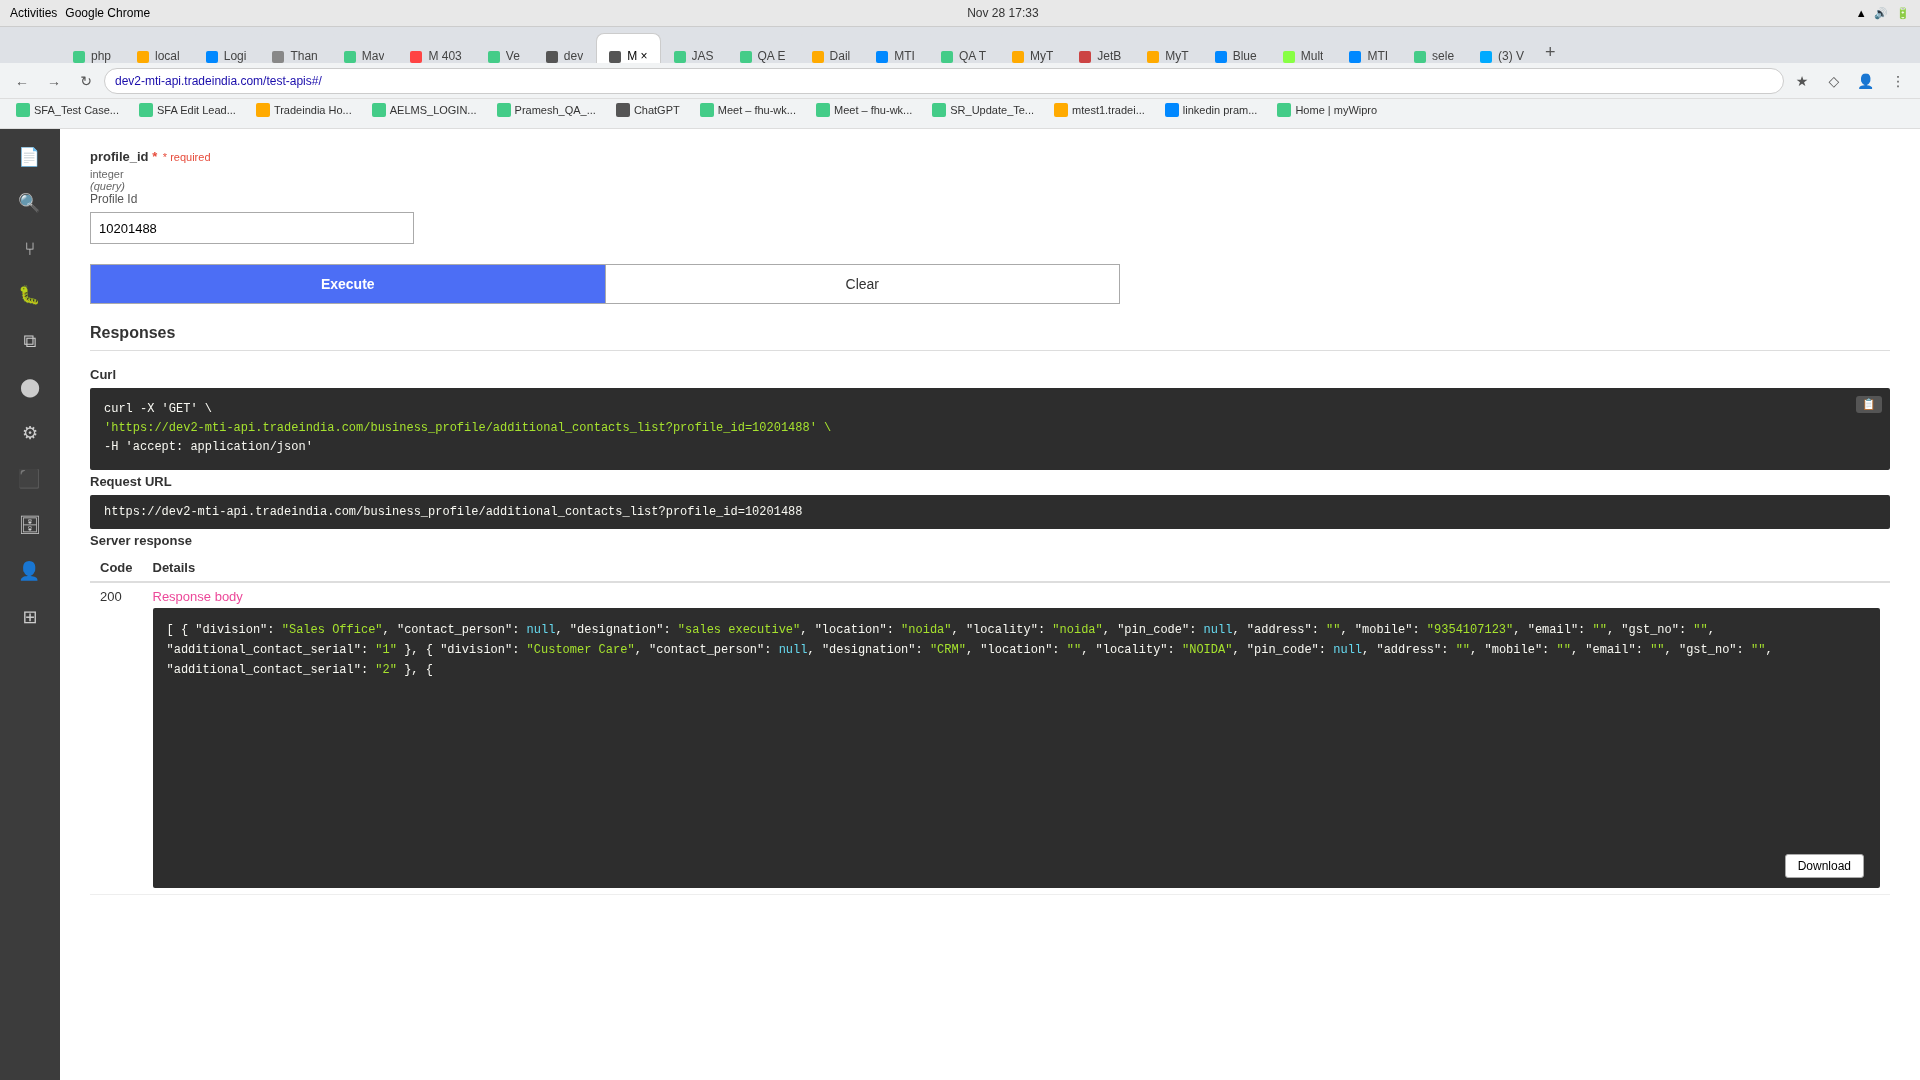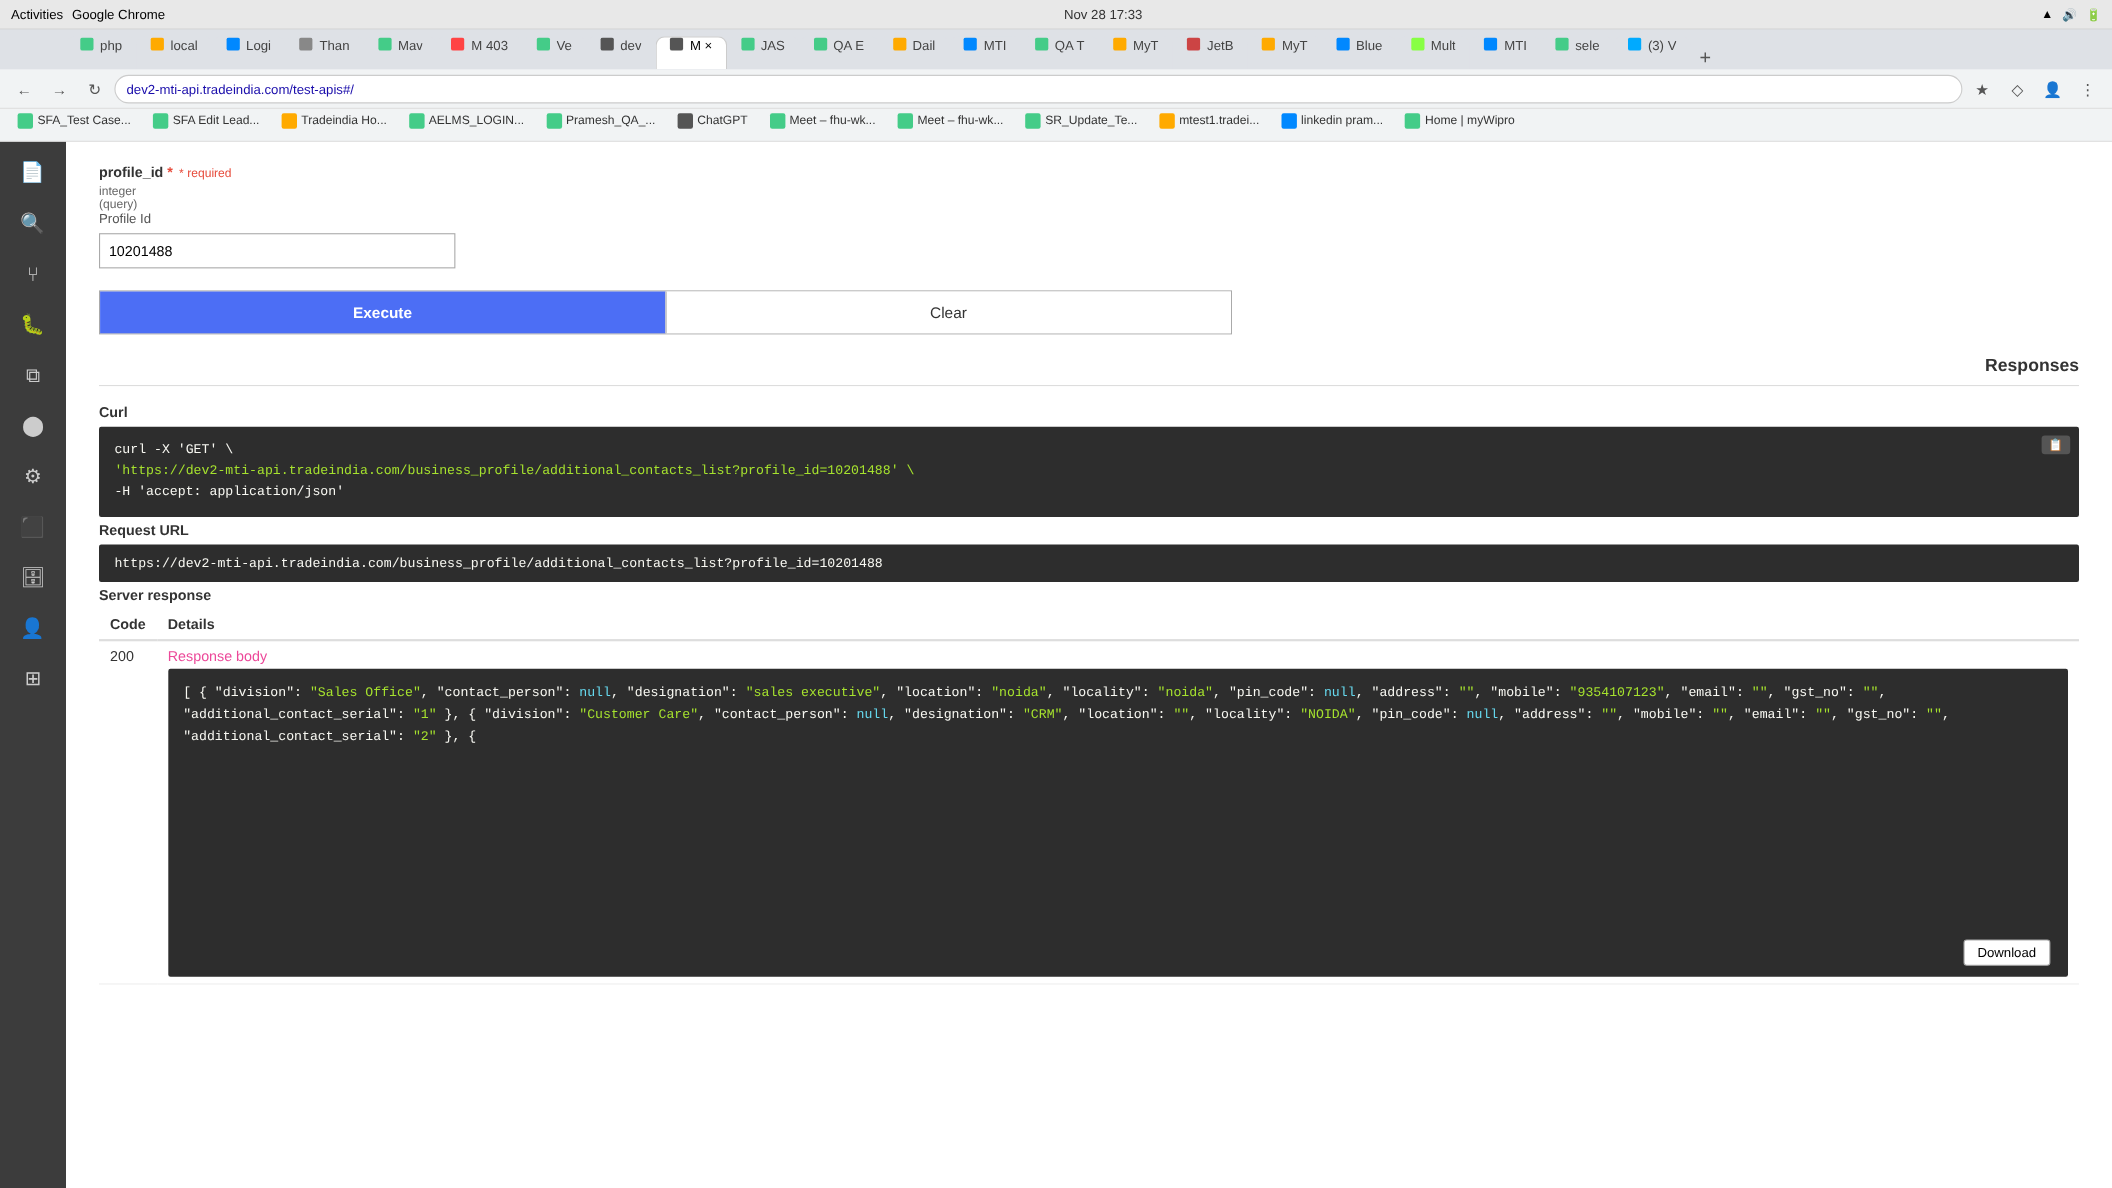--- a/index.html
+++ b/index.html
@@ -34,7 +34,7 @@
       height: 30px;
       padding: 0 12px;
       display: flex;
-      align-items: flex-start;
+      align-items: flex-end;
       gap: 6px;
       font-size: 12px;
       border-radius: 8px 8px 0 0;

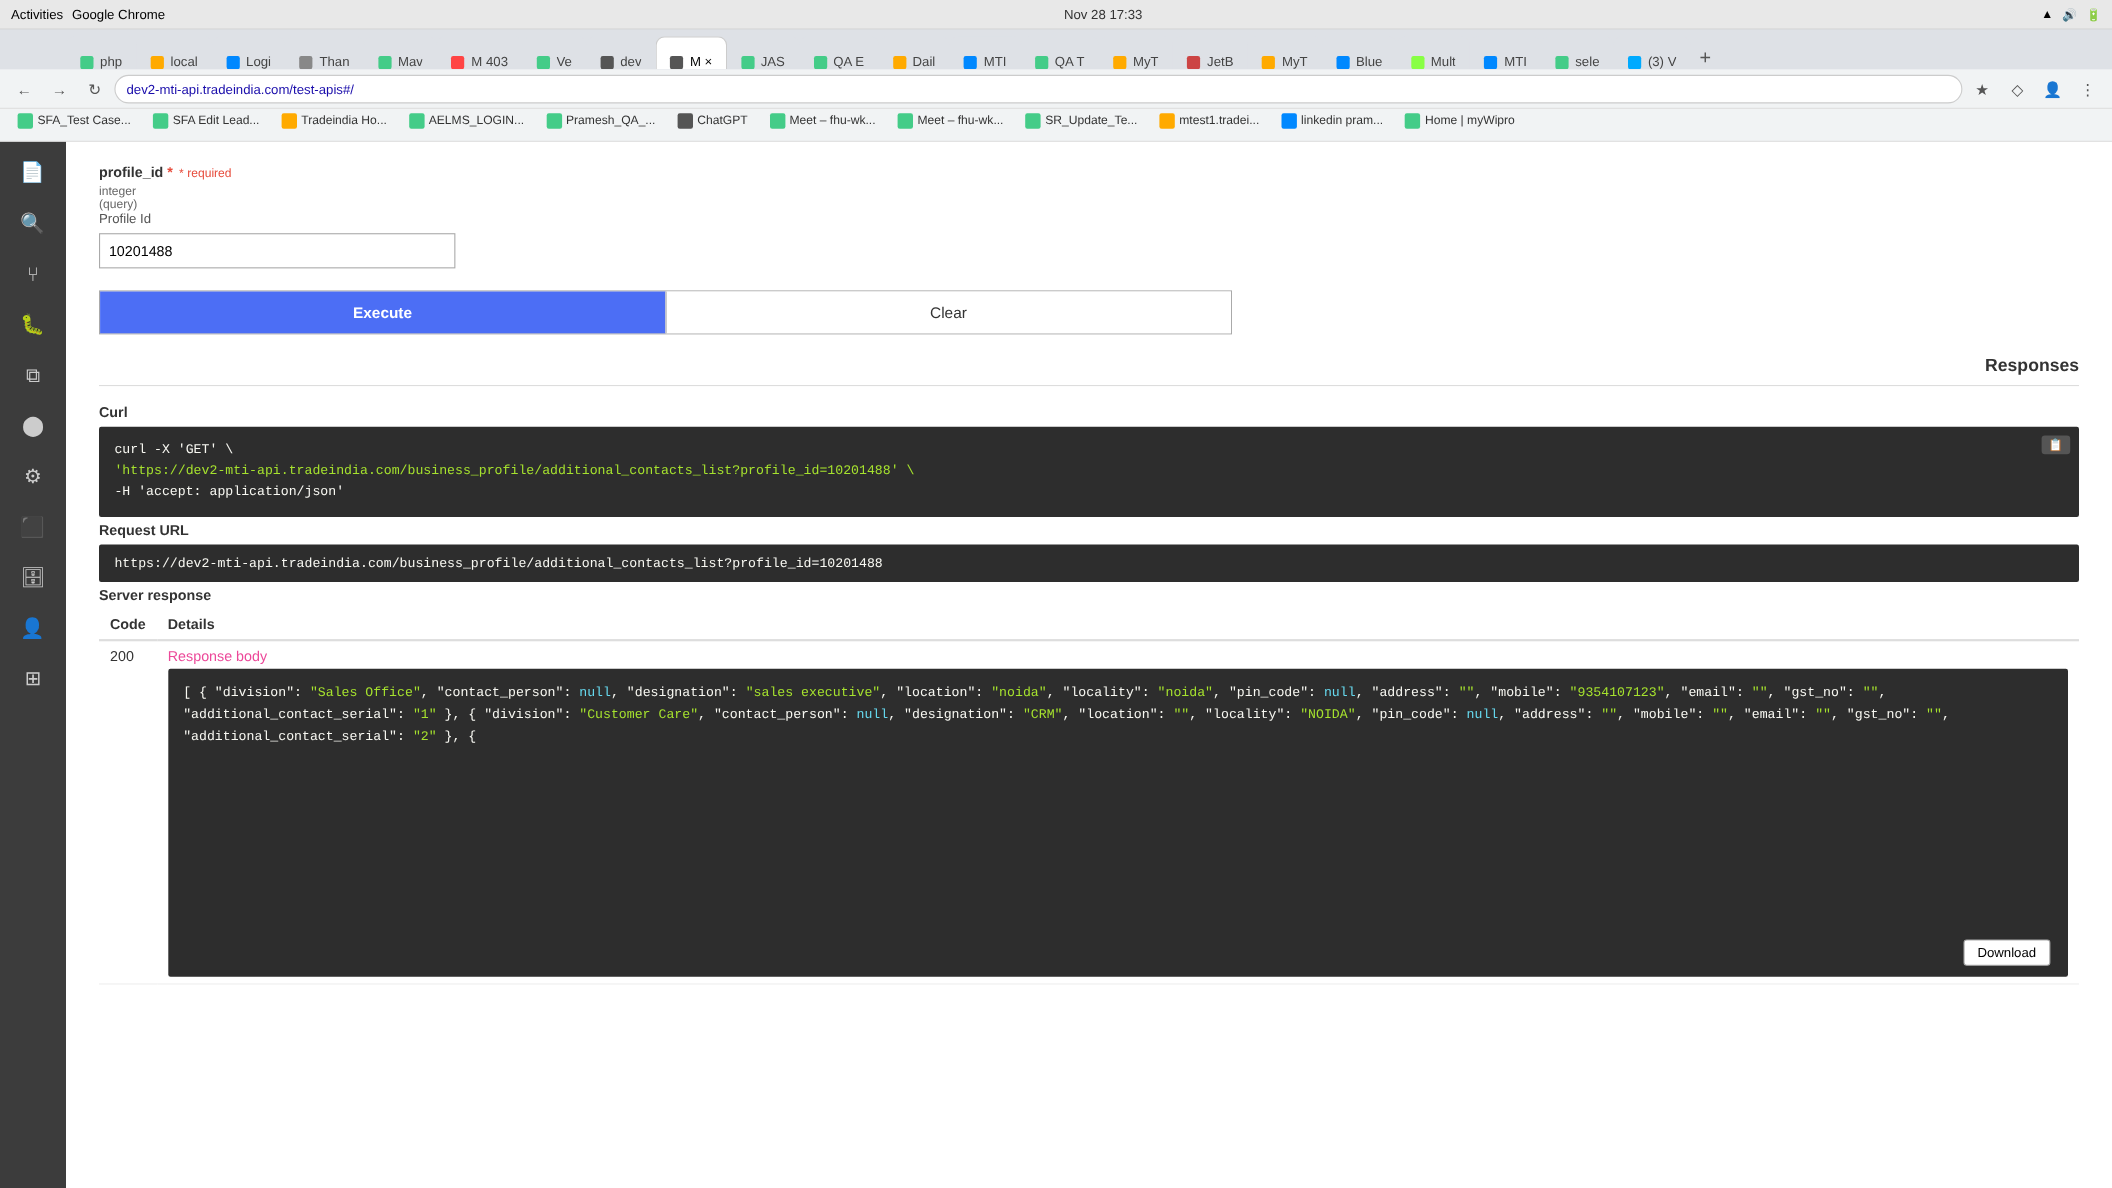--- a/index.html
+++ b/index.html
@@ -156,7 +156,7 @@
     .param-name .required-star { color: #e74c3c; margin-right: 2px; }
     .param-name .required-text { color: #e74c3c; font-size: 11px; font-weight: normal; }
     .param-type { font-size: 11px; color: #666; }
-    .param-query { font-size: 11px; color: #666; }
+    .param-query { font-size: 11px; color: #666; font-style: italic; }
     .param-description { font-size: 12px; color: #555; margin-bottom: 6px; }
     .param-input {
       width: 324px;

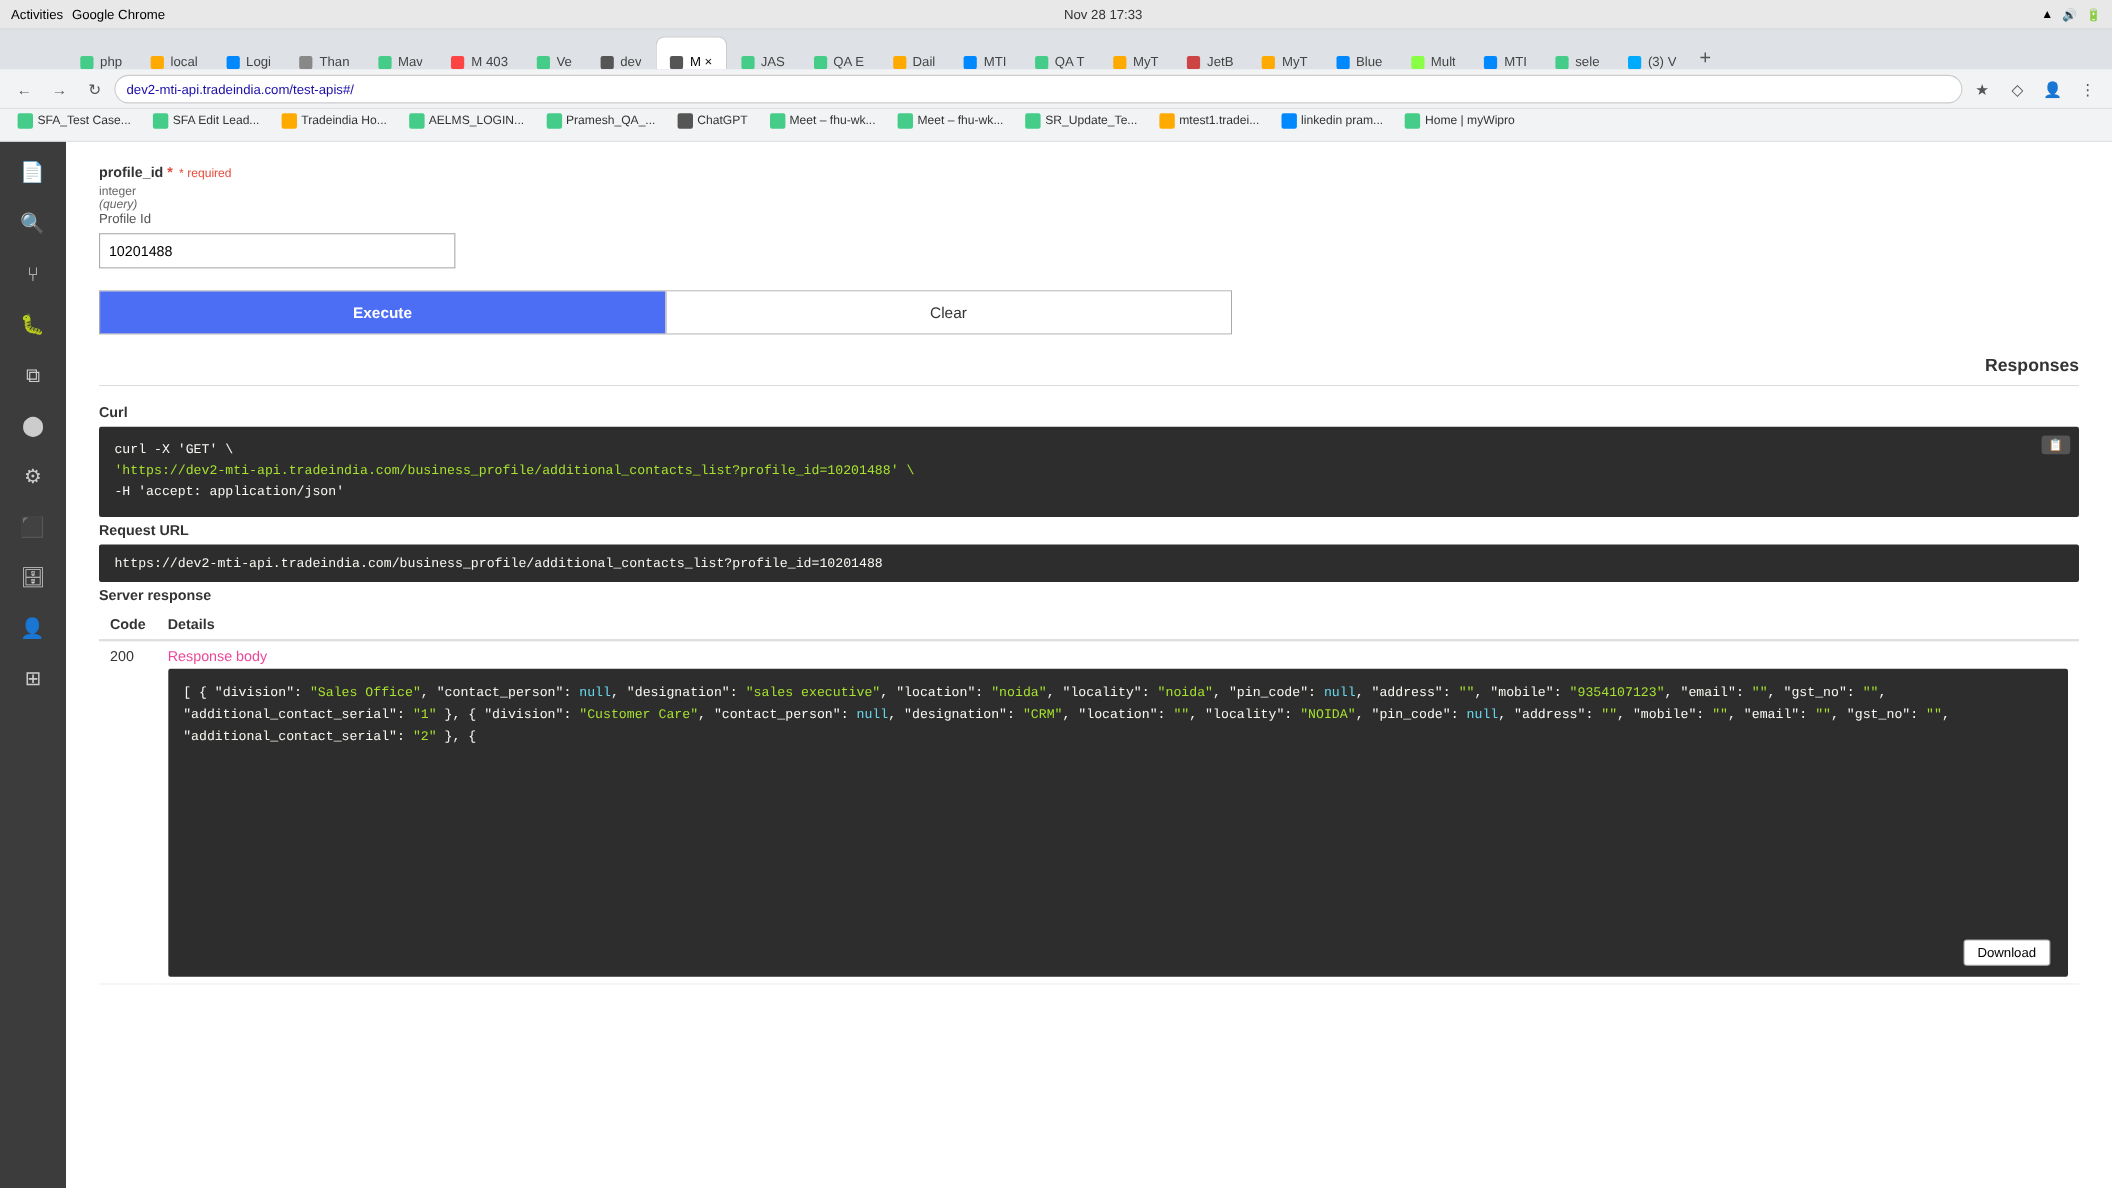--- a/index.html
+++ b/index.html
@@ -203,7 +203,6 @@
       margin-bottom: 16px;
       border-bottom: 1px solid #ddd;
       padding-bottom: 8px;
-      text-align: right;
     }
 
     .response-section { margin-bottom: 16px; }

